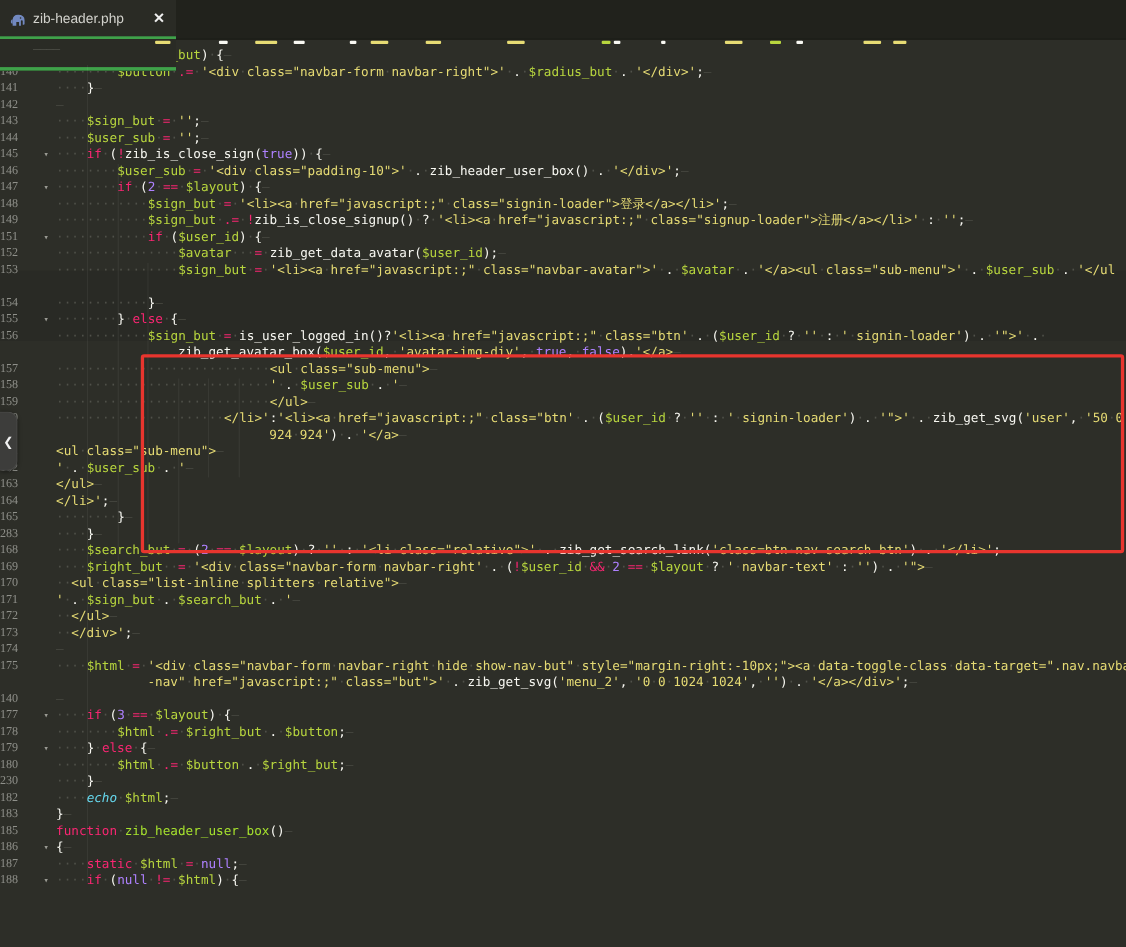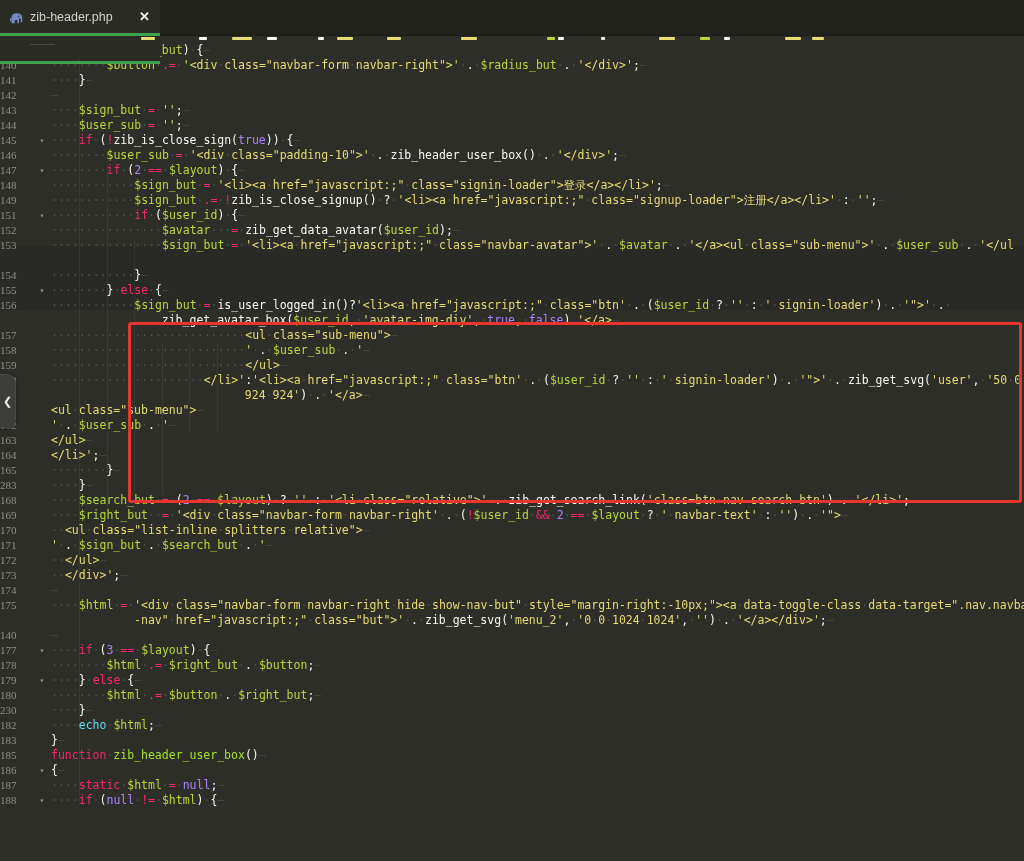--- a/index.html
+++ b/index.html
@@ -30,7 +30,7 @@
   .tk-v{color:#b8d63e}
   .tk-g{color:#a6e22e}
   .tk-n{color:#ae81ff}
-  .tk-c{color:#66d9ef;}
+  .tk-c{color:#66d9ef;font-style:italic}
   .ws{color:#50514a}
   .ws.tab{letter-spacing:-1px;color:#4b4c45}
   .ws.eol{color:#46473f}

